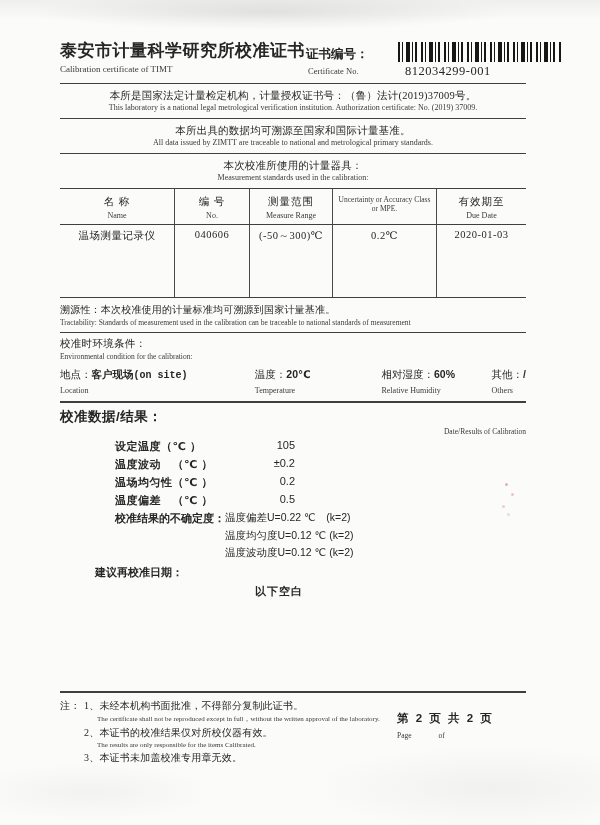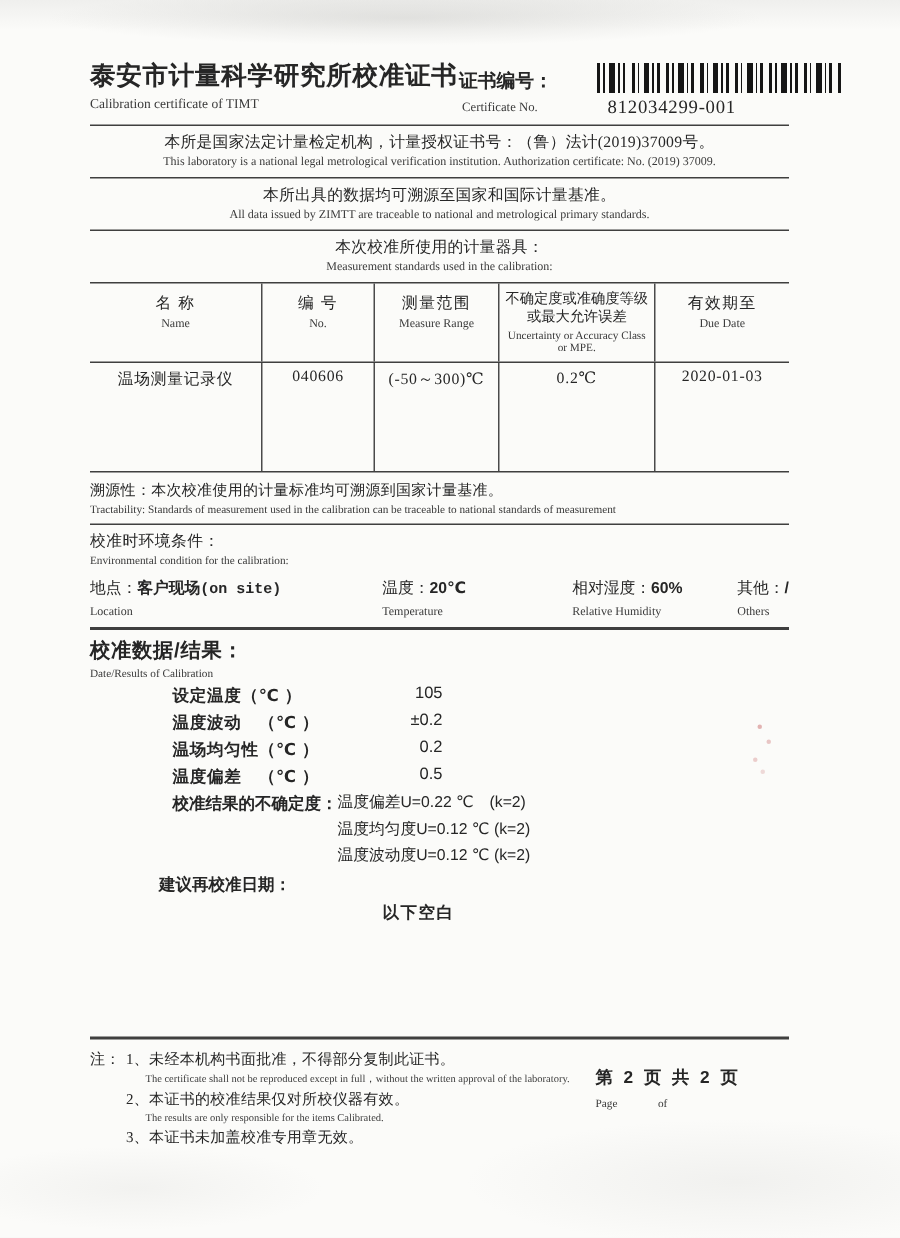--- a/index.html
+++ b/index.html
@@ -159,7 +159,6 @@
           <div class="h-en">Measure Range</div>
         </div>
         <div class="cell bline">
-          <div class="h-cn small">不确定度或准确度等级或最大允许误差</div>
           <div class="h-en small">Uncertainty or Accuracy Class or MPE.</div>
         </div>
         <div class="cell">

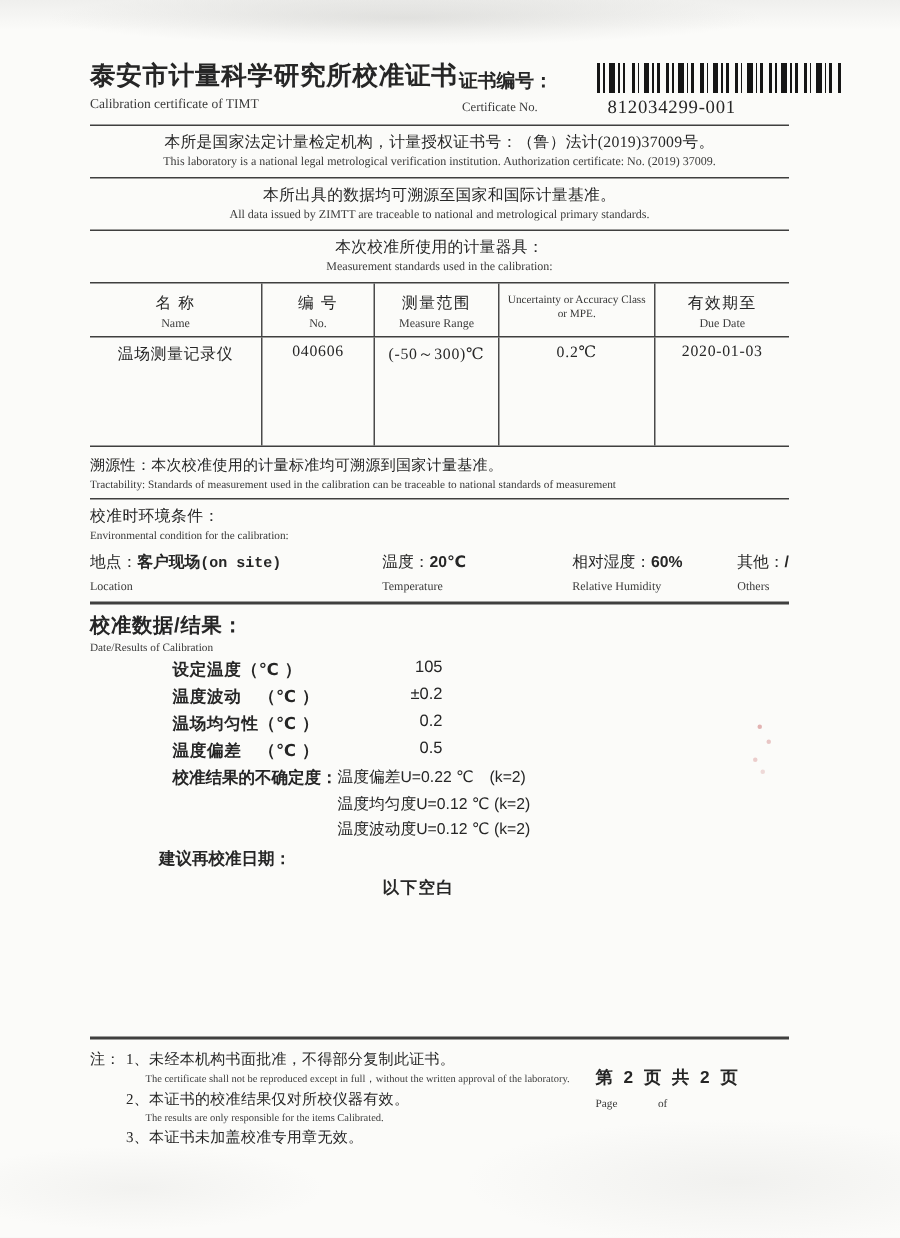--- a/index.html
+++ b/index.html
@@ -86,7 +86,7 @@
   
   .res{margin-top:5px;}
   .res-title{font-family:var(--sans);font-weight:bold;font-size:13.5px;letter-spacing:.5px;}
-  .res-sub{font-size:7.5px;color:var(--ink-soft);margin-top:1px;}
+  .res-sub{font-size:7.5px;color:var(--ink-soft);margin-top:1px;text-align:right;}
   .res-item{display:flex;margin-left:55px;margin-top:3px;font-family:var(--sans);font-size:11px;}
   .res-item .lbl{width:140px;font-weight:bold;letter-spacing:.5px;}
   .res-item .val{width:40px;text-align:right;}

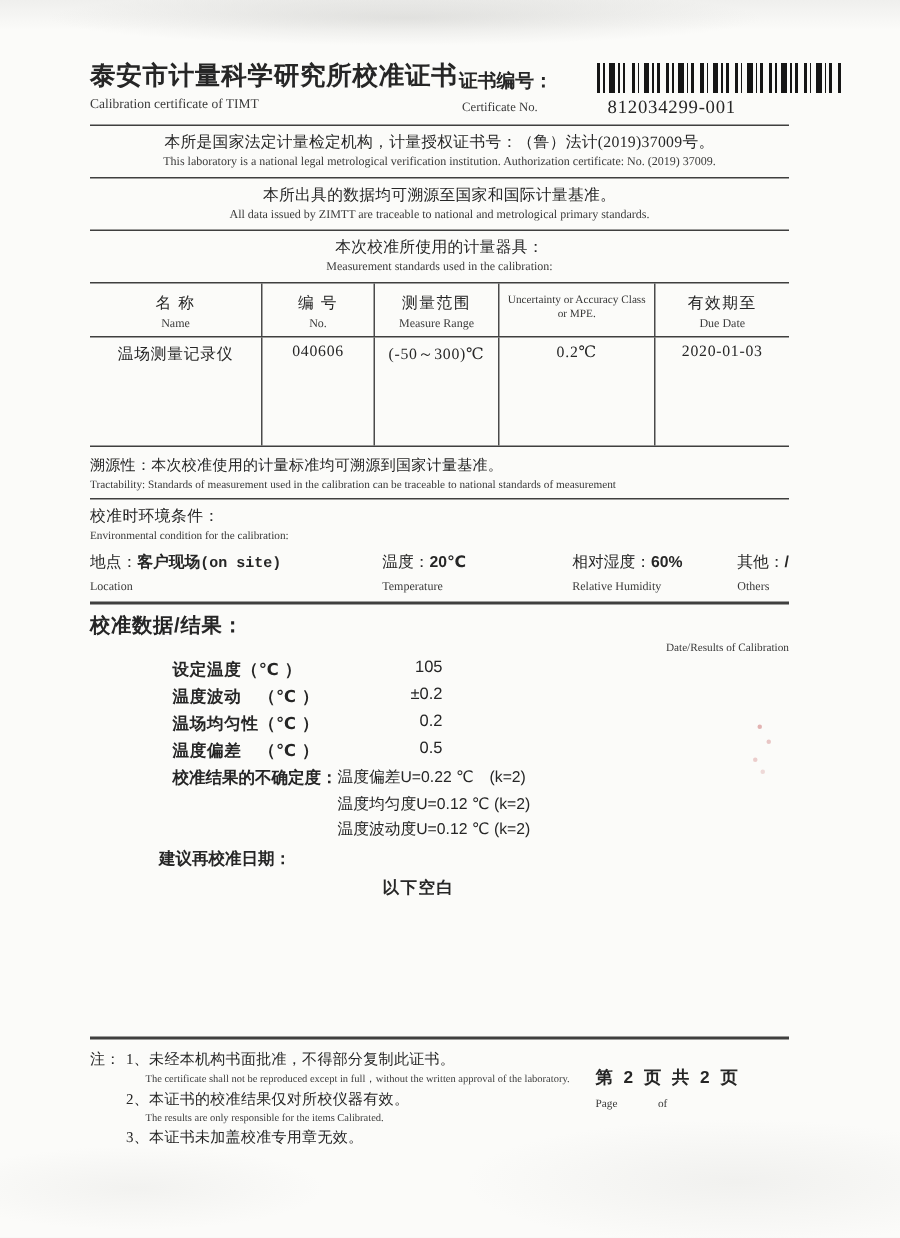--- a/index.html
+++ b/index.html
@@ -94,7 +94,7 @@
   .res-unc .lbl{width:110px;font-weight:bold;}
   .res-unc .val{font-size:10.5px;}
   .res-unc2{margin-left:165px;margin-top:3px;font-family:var(--sans);font-size:10.5px;}
-  .res-recal{display:flex;margin-left:46px;margin-top:5px;font-family:var(--sans);font-size:11px;font-weight:bold;}
+  .res-recal{display:flex;margin-left:35px;margin-top:5px;font-family:var(--sans);font-size:11px;font-weight:bold;}
   .res-blank{margin-left:195px;margin-top:4px;font-family:var(--sans);font-size:11px;font-weight:bold;letter-spacing:1px;}
 
   

